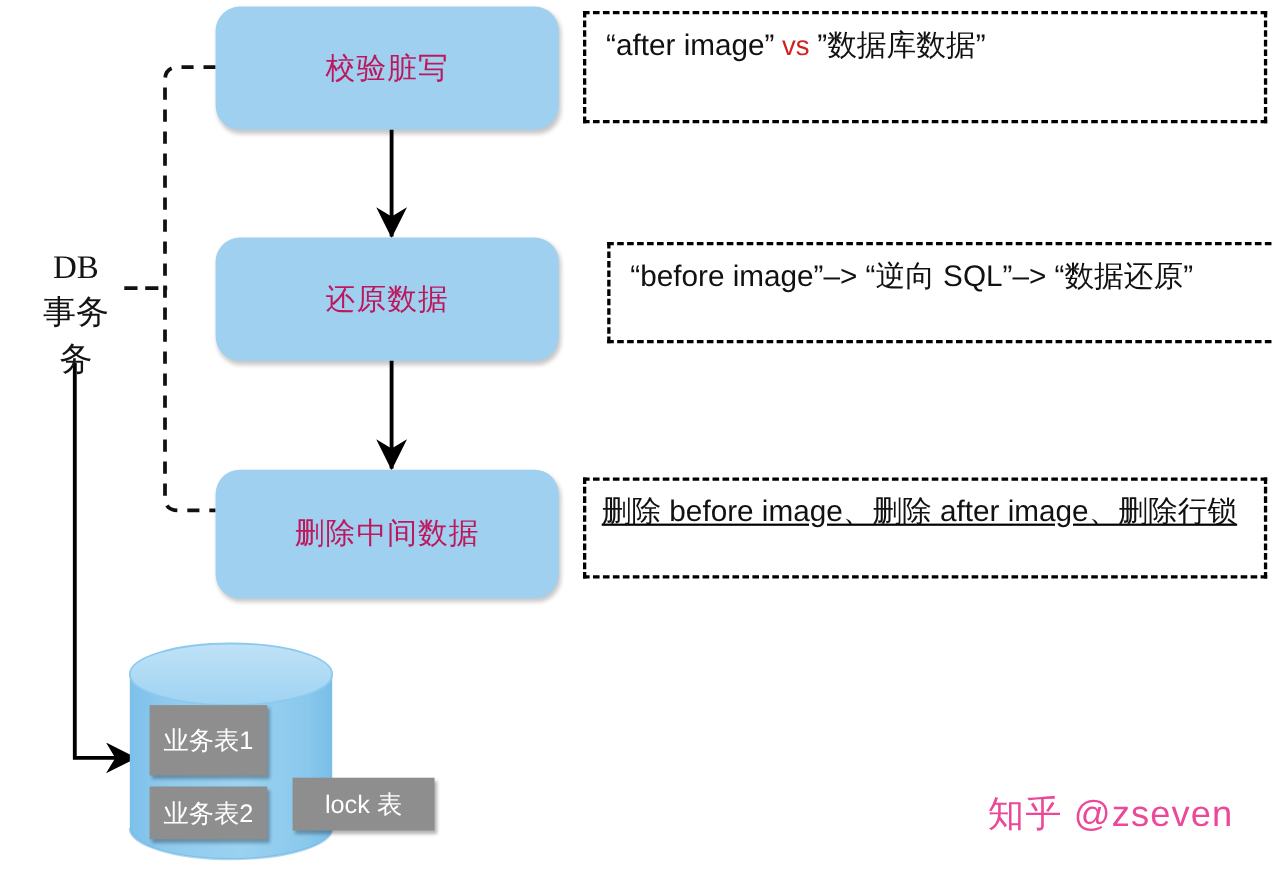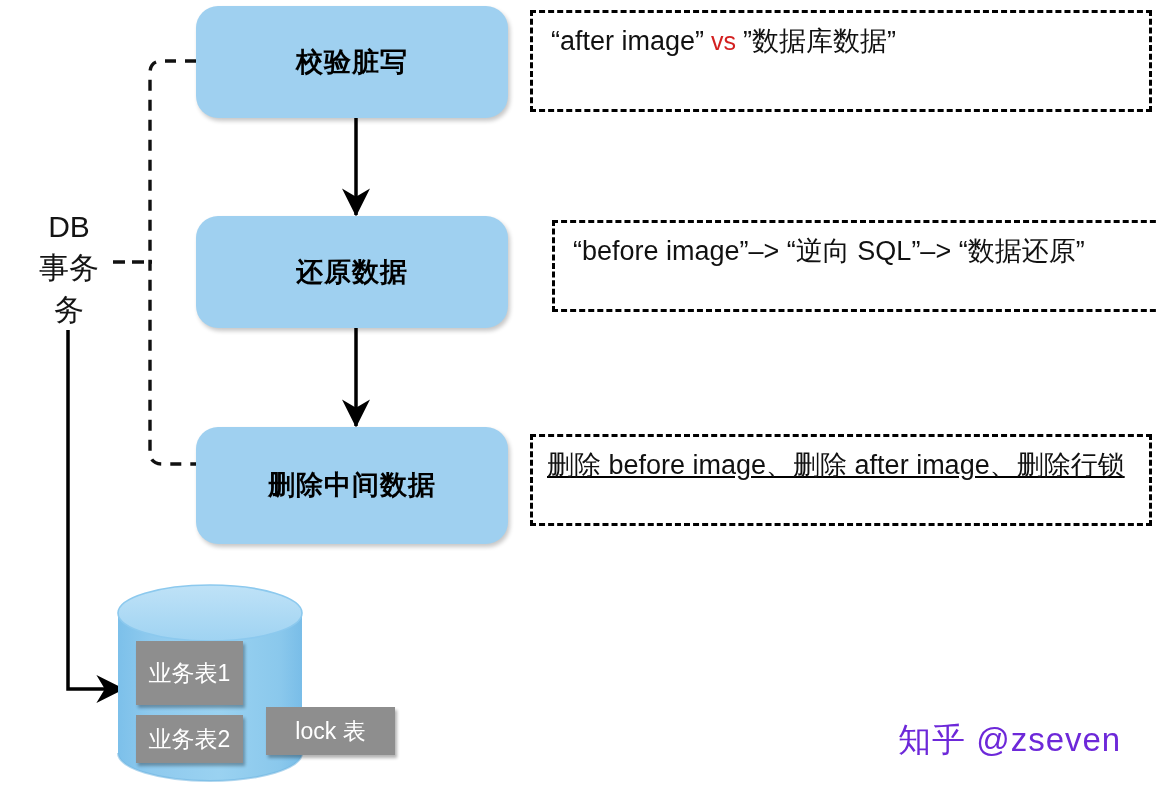--- a/index.html
+++ b/index.html
@@ -31,11 +31,10 @@
   }
   .proc-label {
     font-size: 27px;
-    color: #000000;
+    color: #be185d;
     letter-spacing: 1px;
     line-height: 1.2;
     white-space: nowrap;
-    font-weight: bold;
   }
 
   

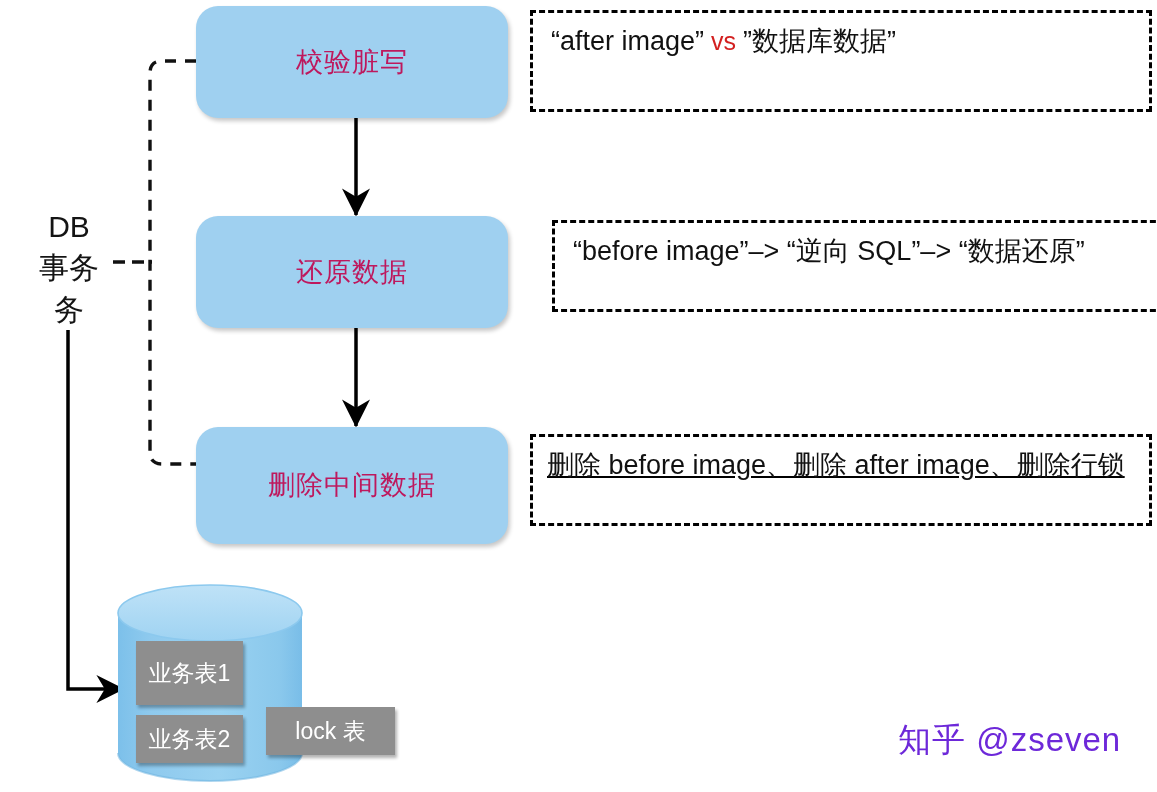--- a/index.html
+++ b/index.html
@@ -150,7 +150,7 @@
     </g>
   </svg>
 
-  <div class="db-label" style="left:24px; top:206px; width:90px;">DB
+  <div class="db-label" style="left:24px; top:223px; width:90px;font-family:Liberation Serif, serif;">DB
 事务
 务</div>
 

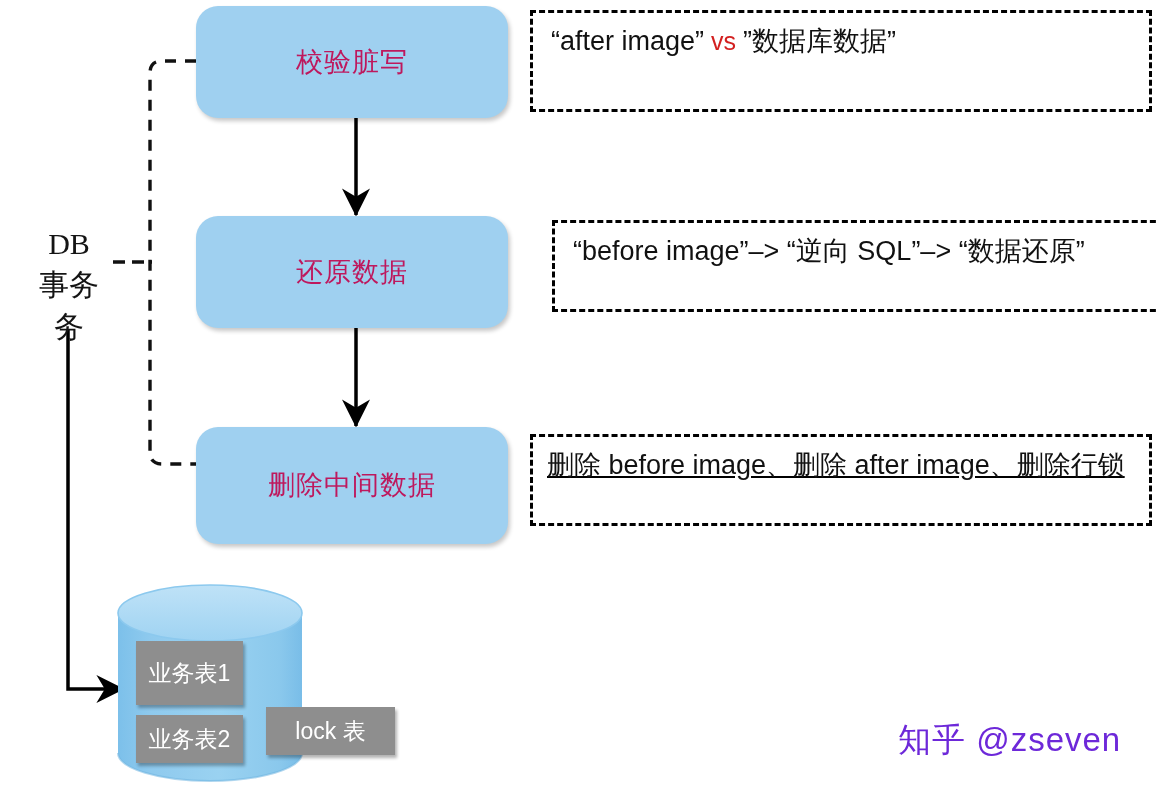--- a/index.html
+++ b/index.html
@@ -81,7 +81,7 @@
   .watermark {
     position: absolute;
     font-size: 33px;
-    color: #6d28d9;
+    color: #ec4899;
     letter-spacing: 1px;
     white-space: nowrap;
     user-select: none;

